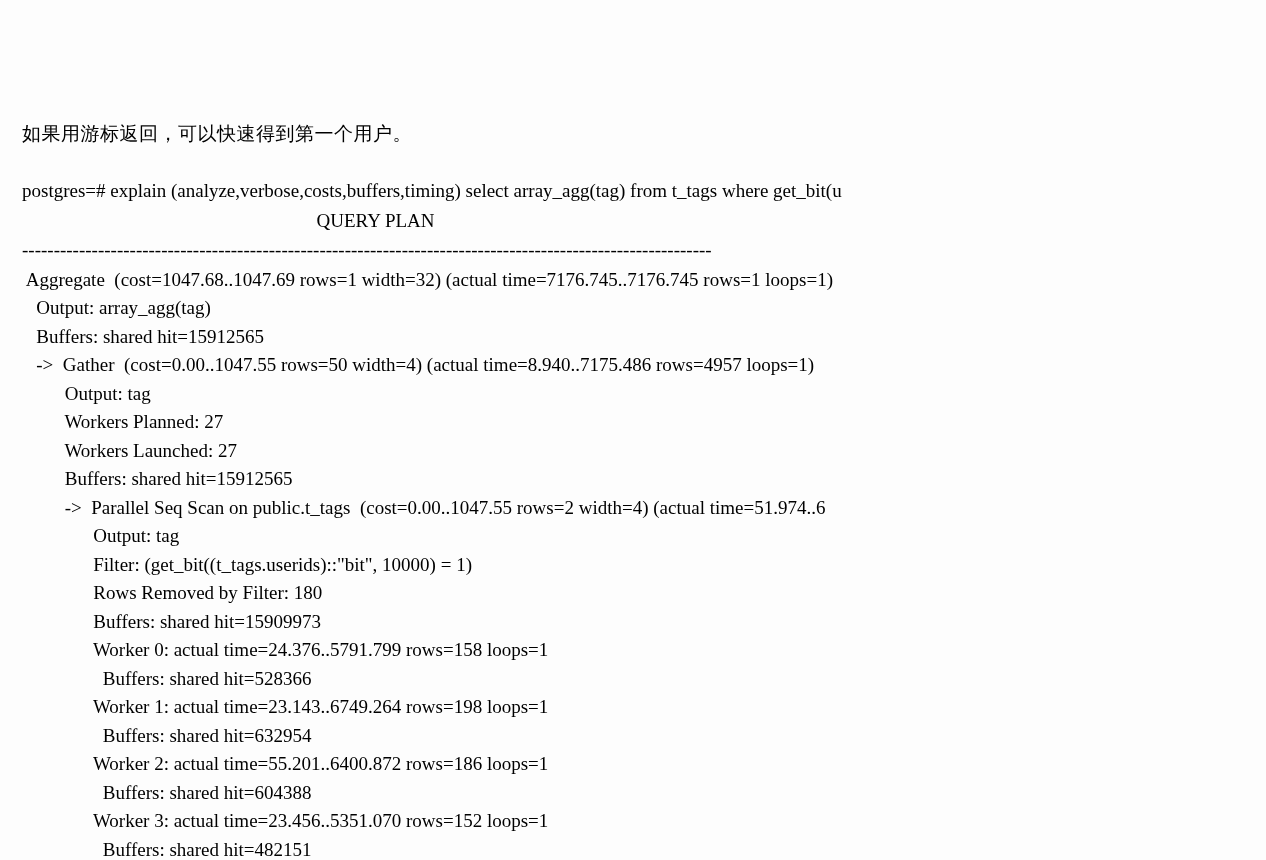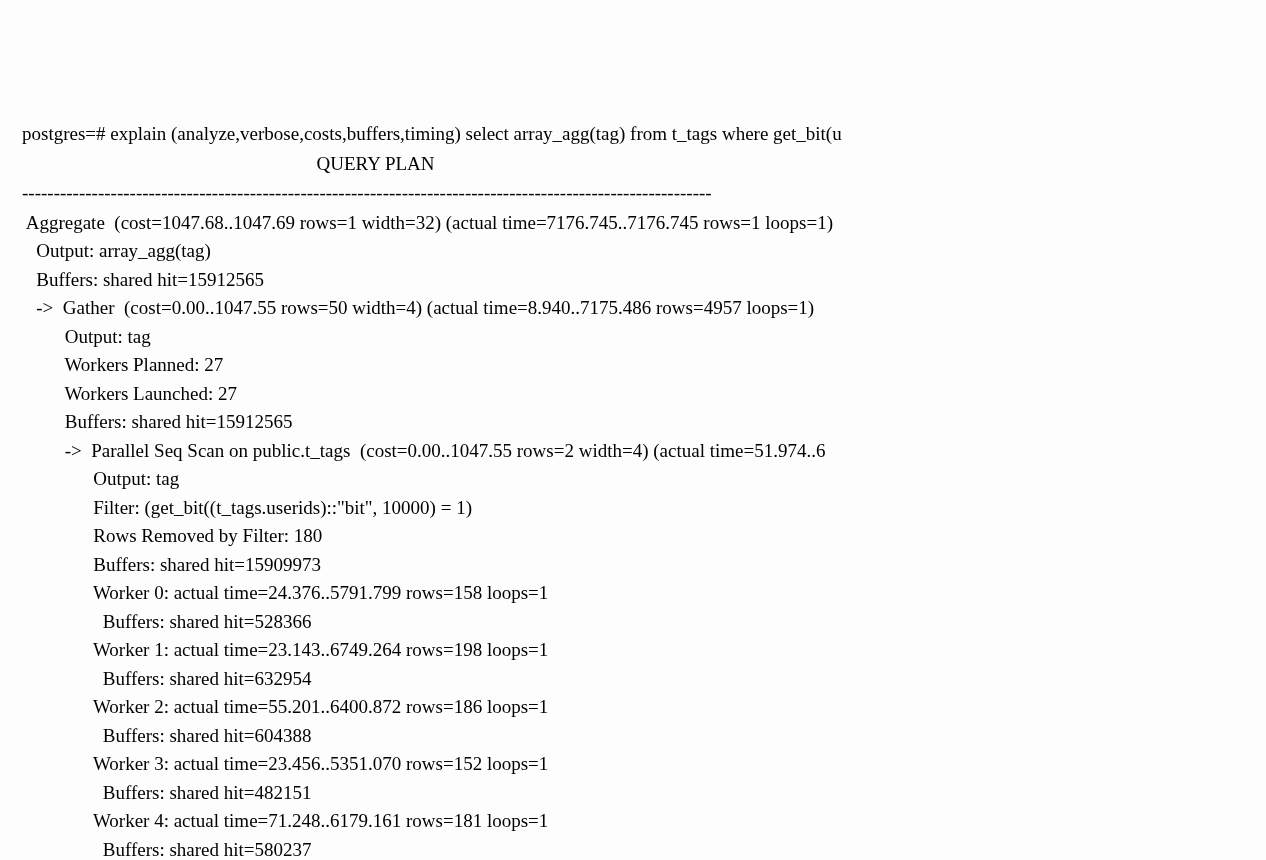--- a/index.html
+++ b/index.html
@@ -40,6 +40,7 @@
 
 
 <div class="container">
+<div class="intro">如果用游标返回，可以快速得到第一个用户。</div>
 <span class="mono">postgres=# explain (analyze,verbose,costs,buffers,timing) select array_agg(tag) from t_tags where get_bit(u</span>
 <span class="mono qp-header">                                                              QUERY PLAN</span>
 <span class="mono">-------------------------------------------------------------------------------------------------------------</span>

